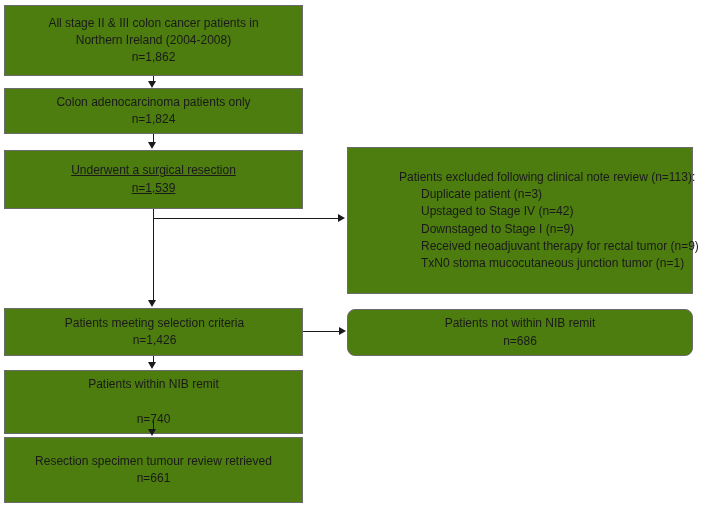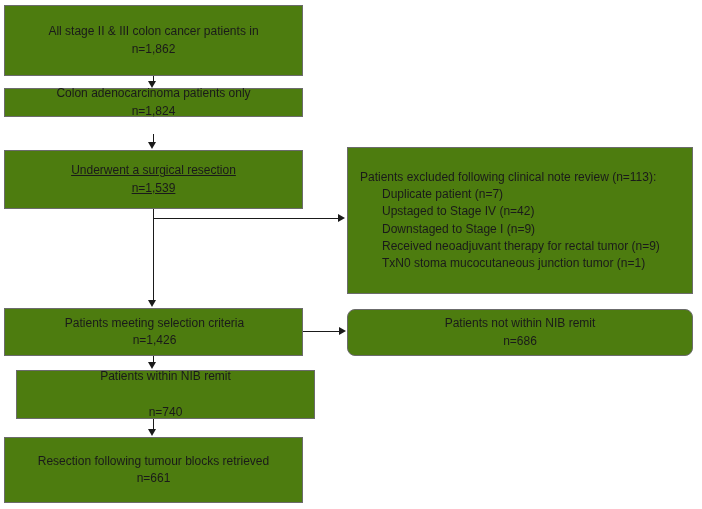--- a/index.html
+++ b/index.html
@@ -111,6 +111,7 @@
 
   <div class="node" id="box-cohort">
     <span class="line">All stage II &amp; III colon cancer patients in</span>
+    <span class="line">Northern Ireland (2004-2008)</span>
     <span class="line">n=1,862</span>
   </div>
 

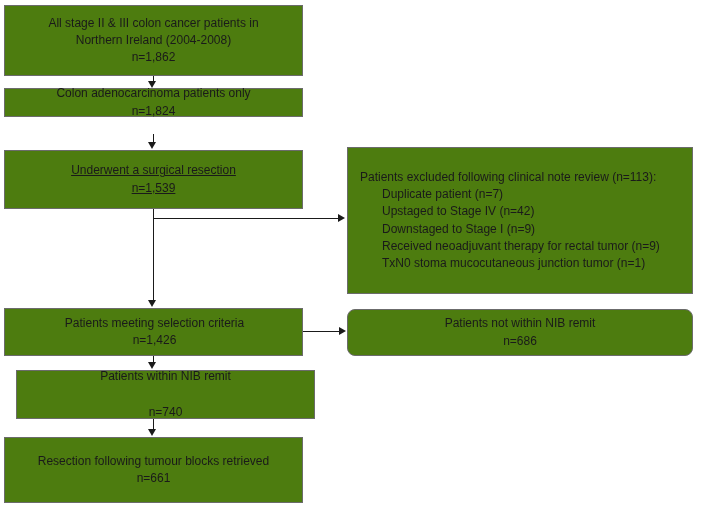--- a/index.html
+++ b/index.html
@@ -50,7 +50,7 @@
 
   
   #box-cohort        { left: 4px;   top: 5px;   width: 299px; height: 71px; }
-  #box-adeno         { left: 4px;   top: 88px;  width: 299px; height: 29px; }
+  #box-adeno         { left: 4px;   top: 88px;  width: 299px; height: 46px; }
   #box-resection     { left: 4px;   top: 150px; width: 299px; height: 59px; text-decoration: underline; }
   #box-excluded      { left: 347px; top: 147px; width: 346px; height: 147px; }
   #box-criteria      { left: 4px;   top: 308px; width: 299px; height: 48px; padding-left: 8px; }

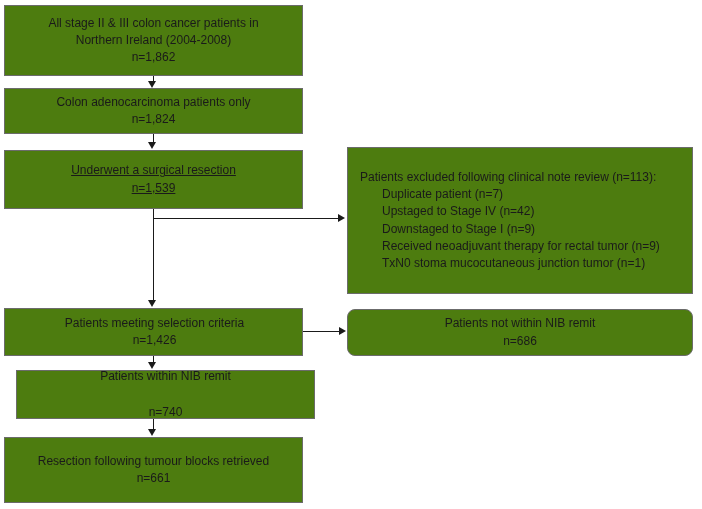--- a/index.html
+++ b/index.html
@@ -45,7 +45,7 @@
     text-align: left;
     padding: 4px 8px 4px 12px;
   }
-  .node.left-align .line { white-space: nowrap; }
+  .node.left-align .line { white-space: nowrap; margin-left: 39px; }
   .node.left-align .line.indent { padding-left: 22px; }
 
   

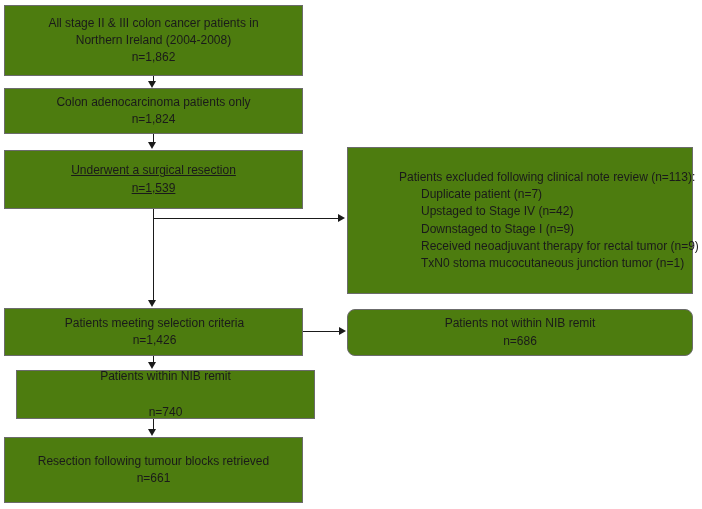--- a/index.html
+++ b/index.html
@@ -127,7 +127,7 @@
 
   <div class="node left-align" id="box-excluded">
     <span class="line">Patients excluded following clinical note review (n=113):</span>
-    <span class="line indent">Duplicate patient (n=7)</span>
+    <span class="line indent">Duplicate patient (n=3)</span>
     <span class="line indent">Upstaged to Stage IV (n=42)</span>
     <span class="line indent">Downstaged to Stage I (n=9)</span>
     <span class="line indent">Received neoadjuvant therapy for rectal tumor (n=9)</span>

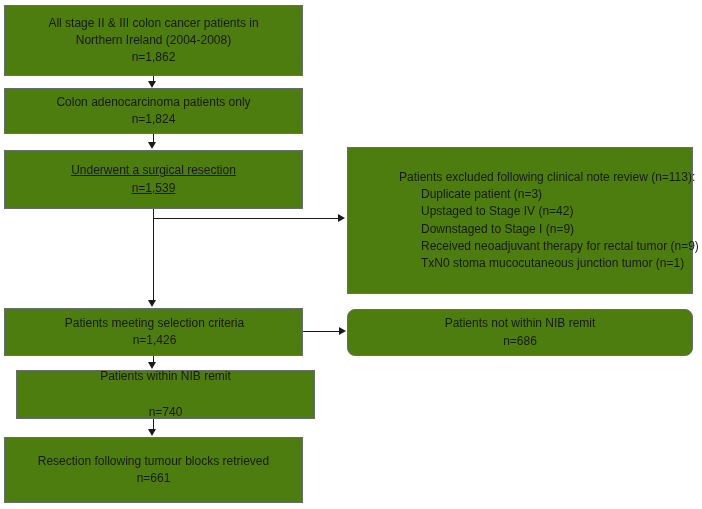--- a/index.html
+++ b/index.html
@@ -55,7 +55,7 @@
   #box-excluded      { left: 347px; top: 147px; width: 346px; height: 147px; }
   #box-criteria      { left: 4px;   top: 308px; width: 299px; height: 48px; padding-left: 8px; }
   #box-not-nib       { left: 347px; top: 309px; width: 346px; height: 47px; border-radius: 8px; }
-  #box-within-nib    { left: 16px;   top: 370px; width: 299px; height: 49px; gap: 18px; }
+  #box-within-nib    { left: 4px;   top: 370px; width: 299px; height: 64px; gap: 18px; }
   #box-blocks        { left: 4px;   top: 437px; width: 299px; height: 66px; }
 
   

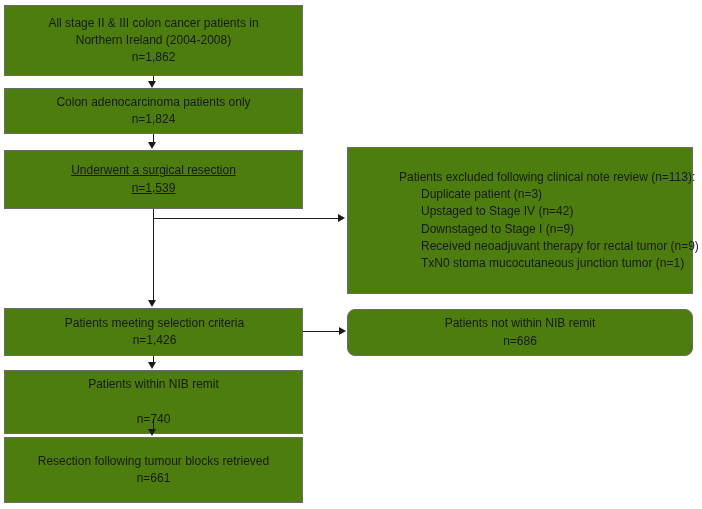--- a/index.html
+++ b/index.html
@@ -150,7 +150,7 @@
   </div>
 
   <div class="node" id="box-blocks">
-    <span class="line">Resection following tumour blocks retrieved</span>
+    <span class="line">Resection specimen tumour review retrieved</span>
     <span class="line">n=661</span>
   </div>
 

